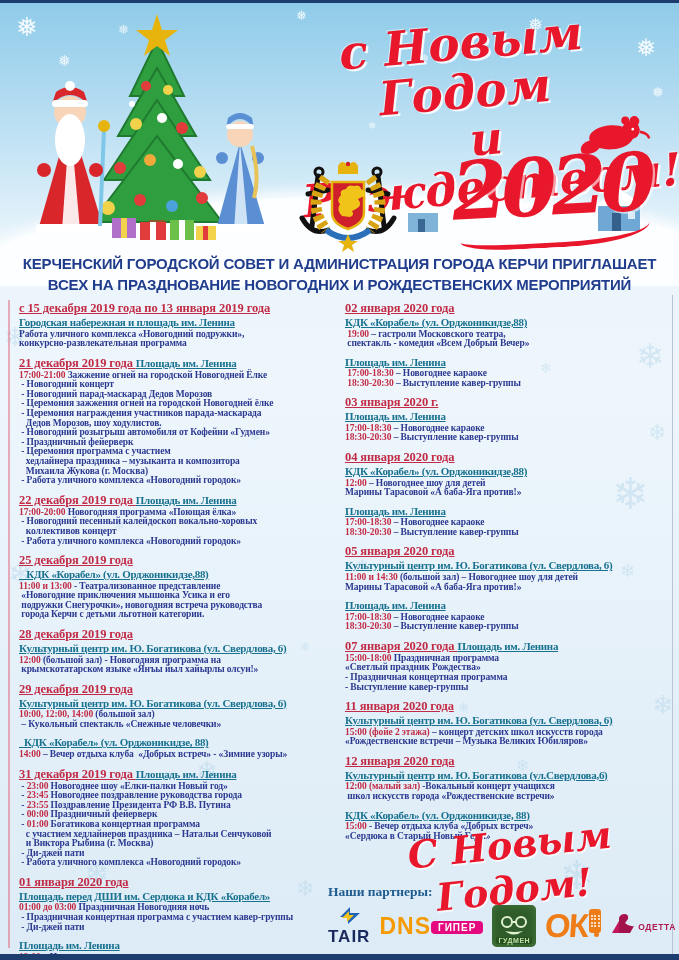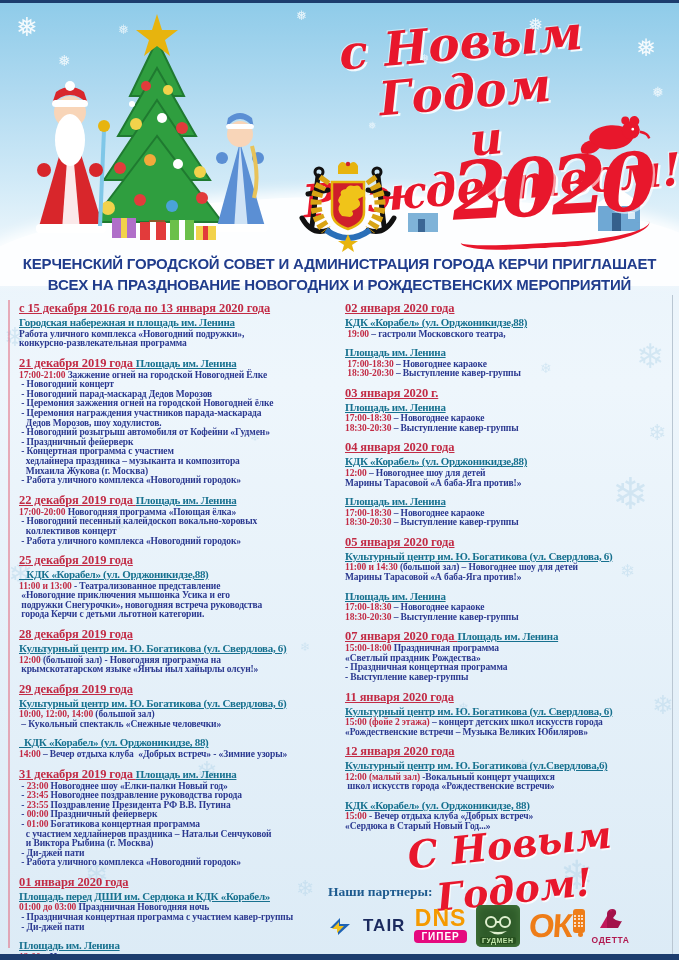--- a/index.html
+++ b/index.html
@@ -227,7 +227,7 @@
   <div class="edge-right"></div>
   <div class="col" id="col-left">
       <div class="block">
-        <div class="line line-date"><span class="seg-date">с 15 декабря 2016 года по 13 января 2020 года</span></div>
+        <div class="line line-date"><span class="seg-date">с 15 декабря 2019 года по 13 января 2019 года</span></div>
         <div class="line line-venue"><span class="seg-venue">Городская набережная и площадь им. Ленина</span></div>
         <div class="line"><span class="seg-text">Работа уличного комплекса «Новогодний подружки»,</span></div>
         <div class="line"><span class="seg-text">конкурсно-развлекательная программа</span></div>

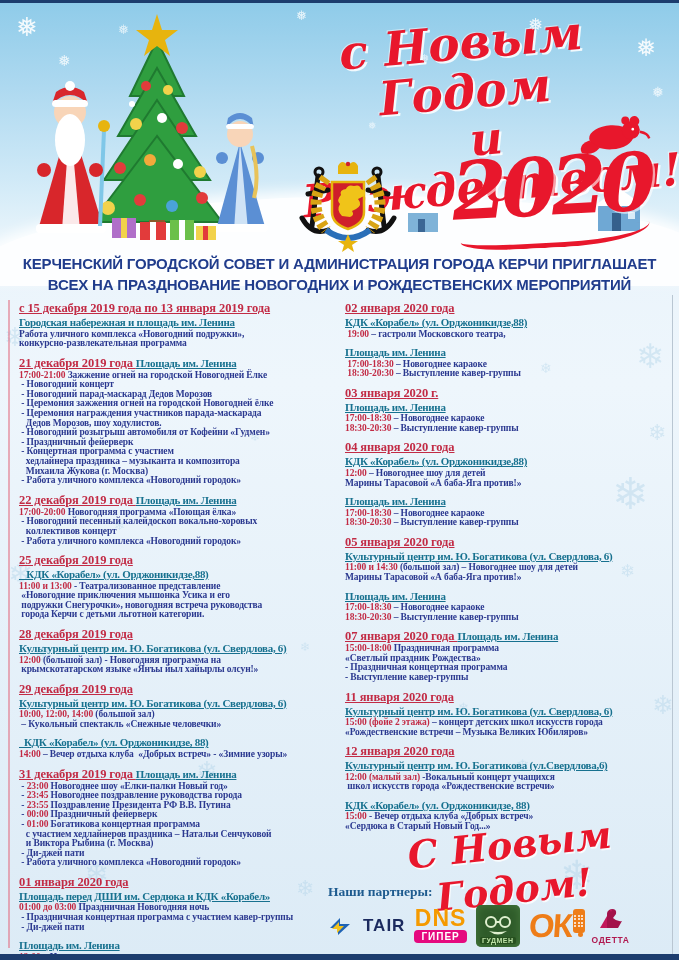--- a/index.html
+++ b/index.html
@@ -307,6 +307,7 @@
         <div class="line line-date"><span class="seg-date">02 января 2020 года</span></div>
         <div class="line line-venue"><span class="seg-venue">КДК «Корабел» (ул. Орджоникидзе,88)</span></div>
         <div class="line"><span class="seg-time"> 19:00</span><span class="seg-text"> – гастроли Московского театра,</span></div>
+        <div class="line"><span class="seg-text"> спектакль - комедия «Всем Добрый Вечер»</span></div>
       </div>
       <div class="block">
         <div class="line line-venue"><span class="seg-venue">Площадь им. Ленина</span></div>

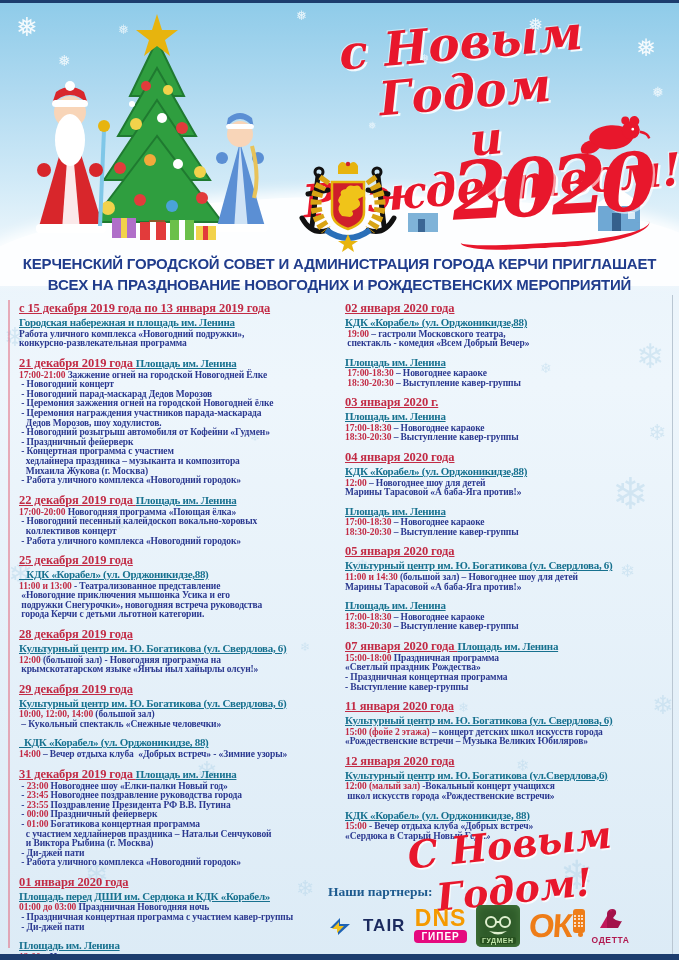--- a/index.html
+++ b/index.html
@@ -242,7 +242,7 @@
         <div class="line"><span class="seg-text">   Дедов Морозов, шоу ходулистов.</span></div>
         <div class="line"><span class="seg-text"> - Новогодний розыгрыш автомобиля от Кофейни «Гудмен»</span></div>
         <div class="line"><span class="seg-text"> - Праздничный фейерверк</span></div>
-        <div class="line"><span class="seg-text"> - Концертная программа с участием</span></div>
+        <div class="line"><span class="seg-text"> - Церемония программа с участием</span></div>
         <div class="line"><span class="seg-text">   хедлайнера праздника – музыканта и композитора</span></div>
         <div class="line"><span class="seg-text">   Михаила Жукова (г. Москва)</span></div>
         <div class="line"><span class="seg-text"> - Работа уличного комплекса «Новогодний городок»</span></div>

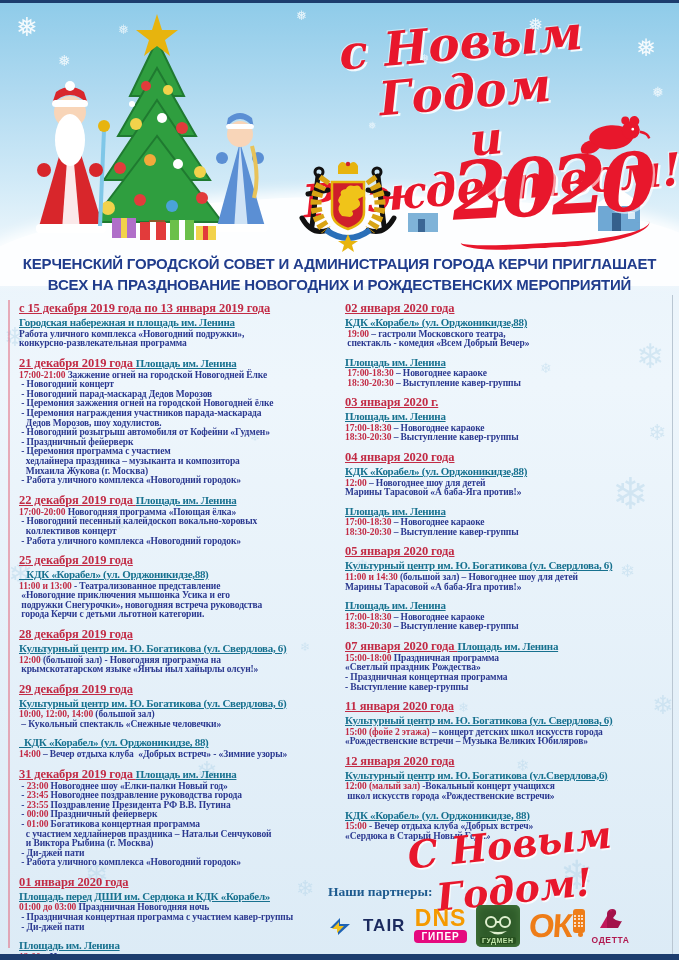--- a/index.html
+++ b/index.html
@@ -55,7 +55,7 @@
   .partners-label{font-family:"Liberation Serif",serif;font-weight:bold;font-size:13.5px;color:#1e5b8f;}
   .logos{display:flex;align-items:center;gap:9px;margin-top:5px;}
   .logo{display:flex;flex-direction:column;align-items:center;}
-  .tair{flex-direction:row;gap:13px;align-items:center;}
+  .tair{flex-direction:column;gap:2px;align-items:center;}
   .tair-text{font-family:"Liberation Sans",sans-serif;font-weight:900;font-size:17px;color:#1b2a5e;letter-spacing:1px;}
   .dns-top{font-family:"Liberation Sans",sans-serif;font-weight:900;font-size:23px;color:#f59a00;line-height:19px;letter-spacing:1px;}
   .dns-sub{background:#e5097f;color:#fff;font-family:"Liberation Sans",sans-serif;font-weight:bold;

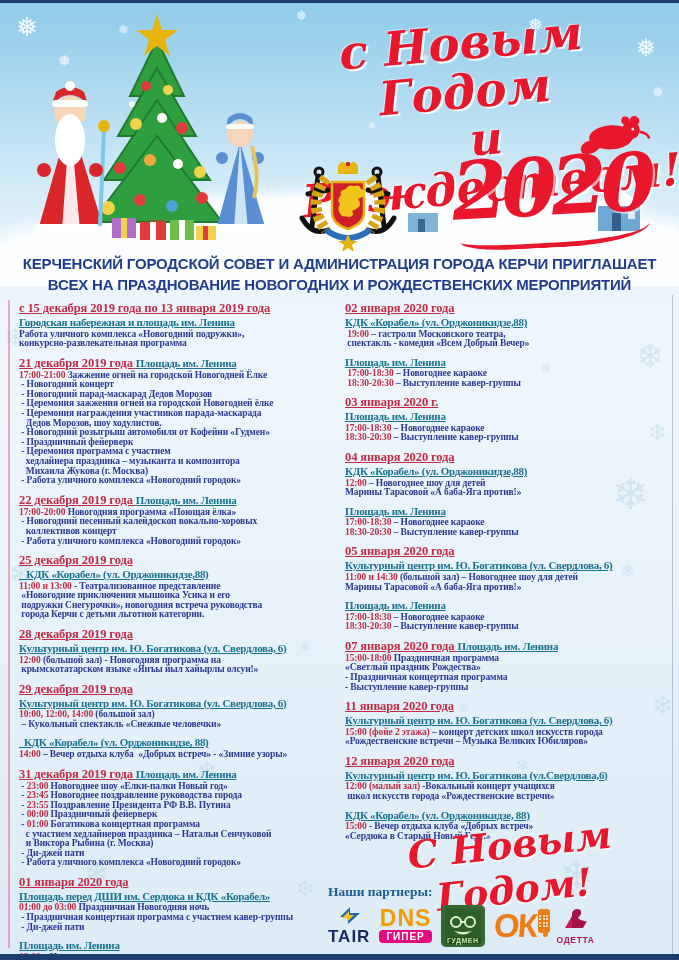--- a/index.html
+++ b/index.html
@@ -54,7 +54,7 @@
   .partners{position:absolute;top:884px;left:328px;width:334px;z-index:5;}
   .partners-label{font-family:"Liberation Serif",serif;font-weight:bold;font-size:13.5px;color:#1e5b8f;}
   .logos{display:flex;align-items:center;gap:9px;margin-top:5px;}
-  .logo{display:flex;flex-direction:column;align-items:center;}
+  .logo{display:flex;flex-direction:row;align-items:center;}
   .tair{flex-direction:column;gap:2px;align-items:center;}
   .tair-text{font-family:"Liberation Sans",sans-serif;font-weight:900;font-size:17px;color:#1b2a5e;letter-spacing:1px;}
   .dns-top{font-family:"Liberation Sans",sans-serif;font-weight:900;font-size:23px;color:#f59a00;line-height:19px;letter-spacing:1px;}

